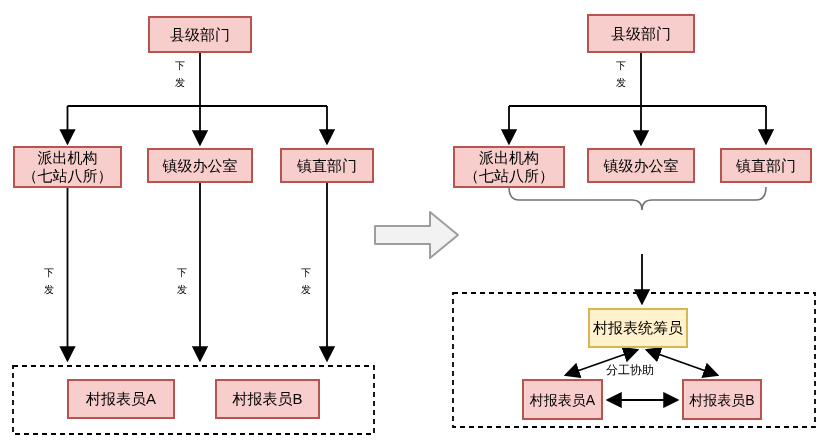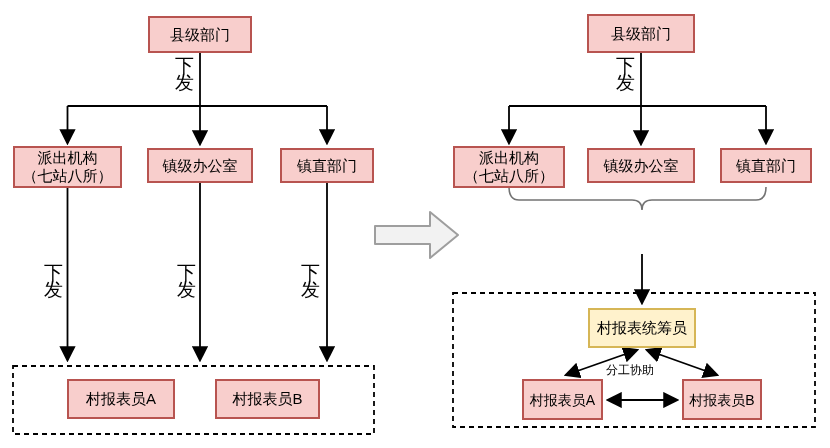--- a/index.html
+++ b/index.html
@@ -22,8 +22,8 @@
   .pink{background:var(--pink-fill);border:2px solid var(--pink-border);}
   .yellow{background:var(--yellow-fill);border:2px solid var(--yellow-border);}
   .vlabel{
-    position:absolute;width:17px;font-size:19px;line-height:17px;
-    text-align:center;word-break:break-all;white-space:normal;
+    position:absolute;width:17px;font-size:10px;line-height:17px;
+    text-align:left;word-break:break-all;white-space:normal;
   }
   .hlabel{position:absolute;font-size:12px;}
   

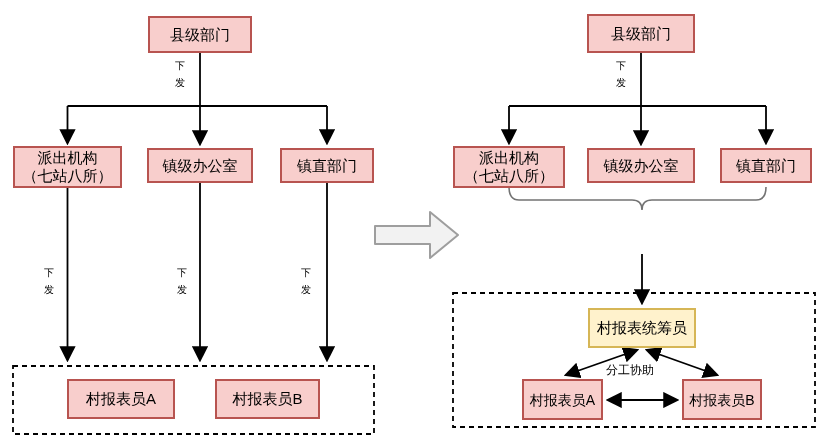--- a/index.html
+++ b/index.html
@@ -39,7 +39,7 @@
   .a-office{left:587px;top:148px;width:108px;height:35px;}
   .a-dept{left:720px;top:148px;width:92px;height:35px;}
   .a-coord{left:590px;top:215px;width:104px;height:39px;}
-  .a-vcoord{left:588px;top:308px;width:108px;height:40px;}
+  .a-vcoord{left:588px;top:308px;width:100px;height:40px;}
   .a-repA{left:522px;top:379px;width:81px;height:41px;font-size:14px;}
   .a-repB{left:682px;top:379px;width:80px;height:41px;font-size:14px;}
   

